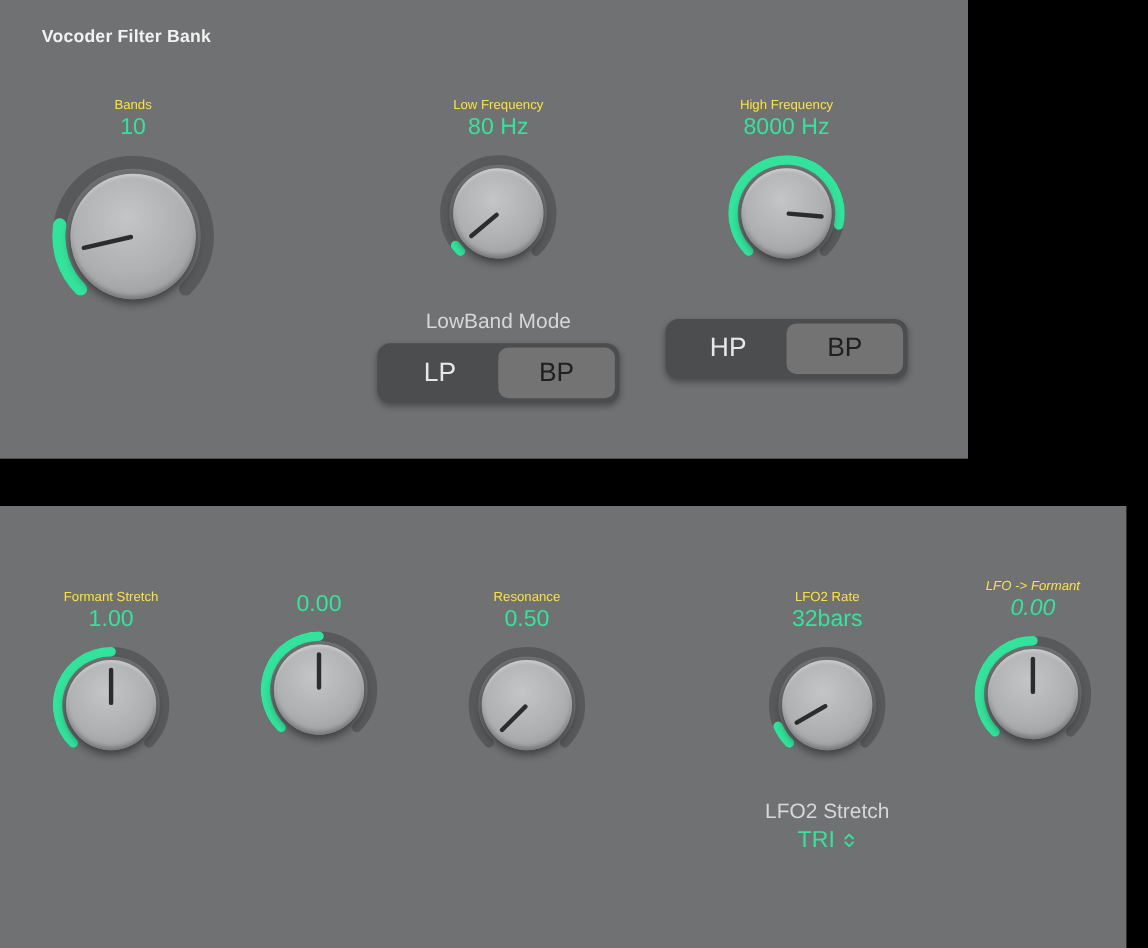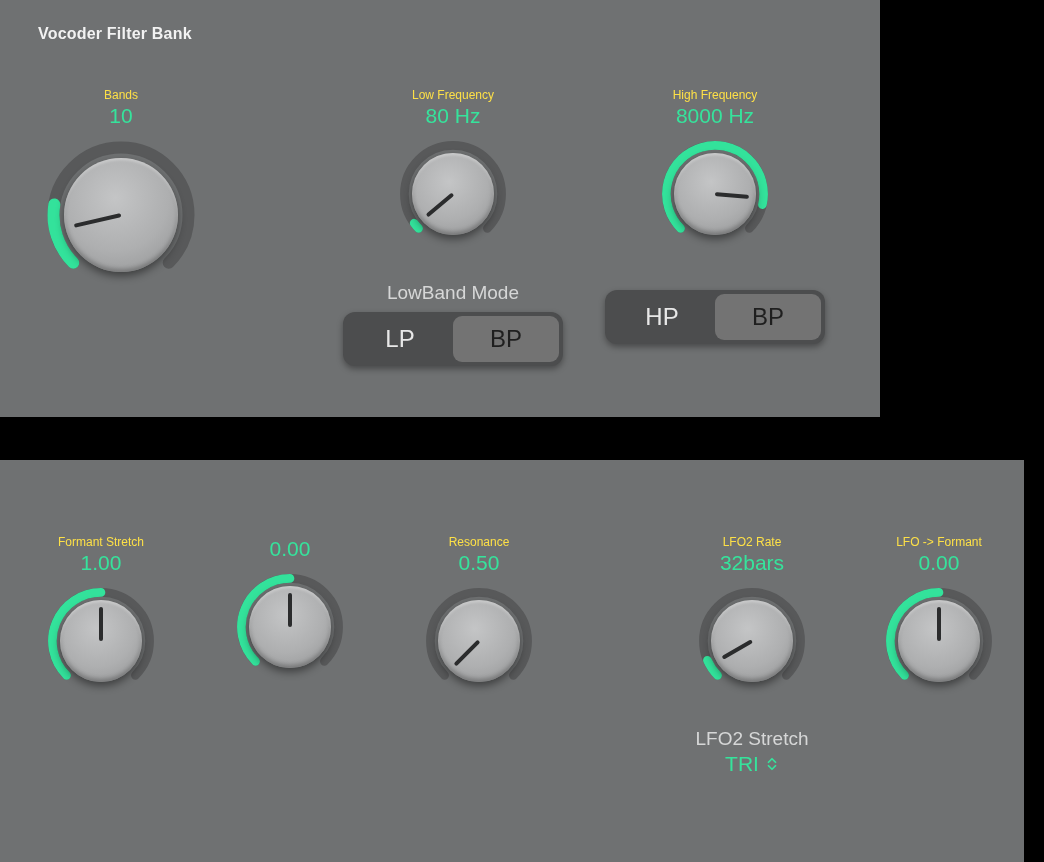--- a/index.html
+++ b/index.html
@@ -181,7 +181,7 @@
       </div>
     </div>
 
-    <div class="ctl" style="left:834px;top:75px;">
+    <div class="ctl" style="left:834px;top:65px;font-style:italic;">
       <div class="lbl">LFO -&gt; Formant</div>
       <div class="val">0.00</div>
       <div class="knob-wrap med">

